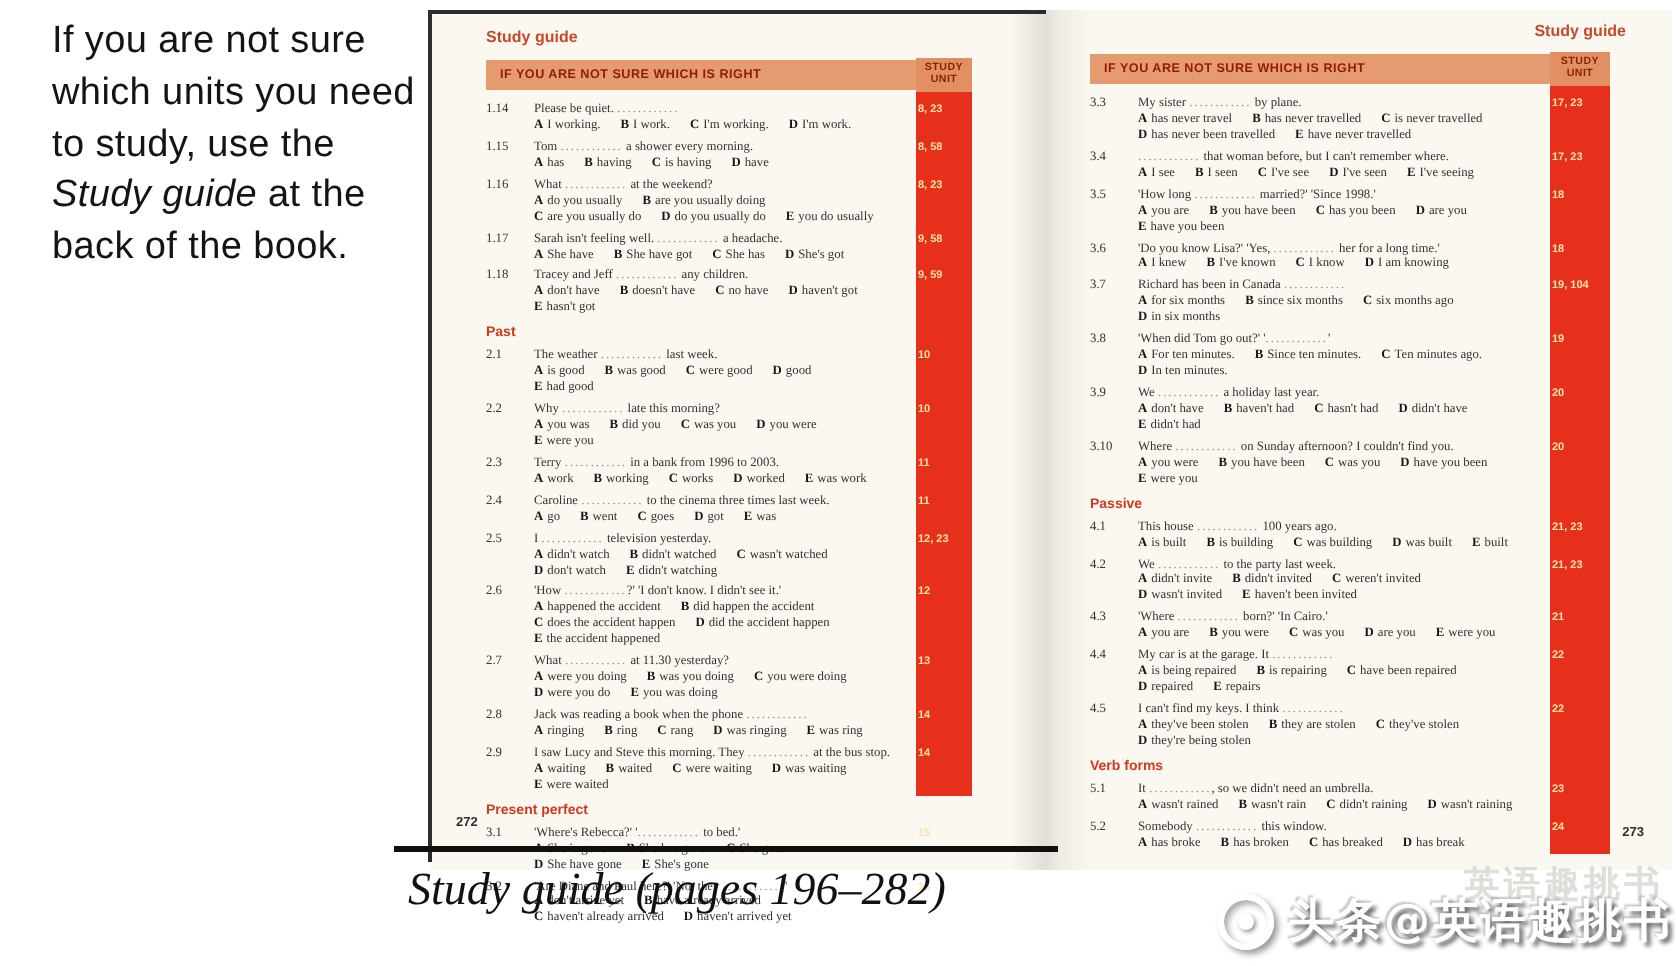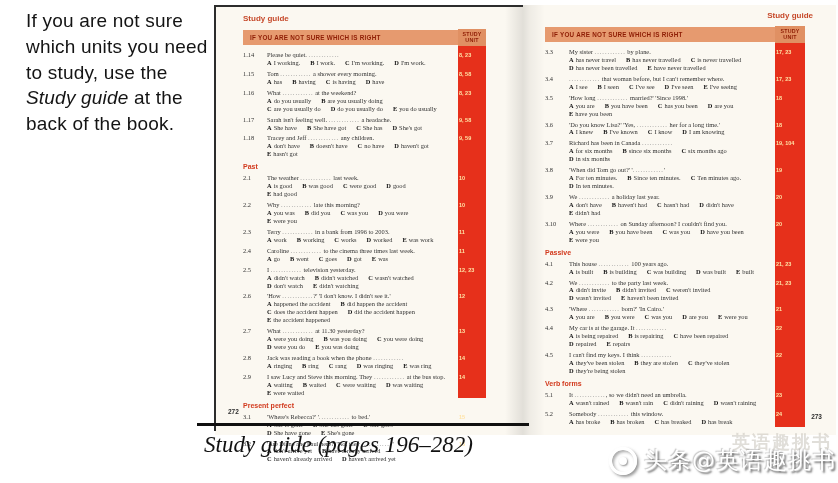--- a/index.html
+++ b/index.html
@@ -99,7 +99,7 @@
     box-shadow:1px 1px 2px rgba(70,70,70,.6);
   }
   .wm-text{
-    font-family:"DejaVu Sans",sans-serif;font-weight:normal;font-size:23px;color:#fff;
+    font-family:"DejaVu Sans",sans-serif;font-weight:bold;font-size:23px;color:#fff;
     text-shadow:2px 2px 2px rgba(75,75,75,.8), -1px -1px 1px rgba(130,130,130,.45);
     letter-spacing:1px;
   }

